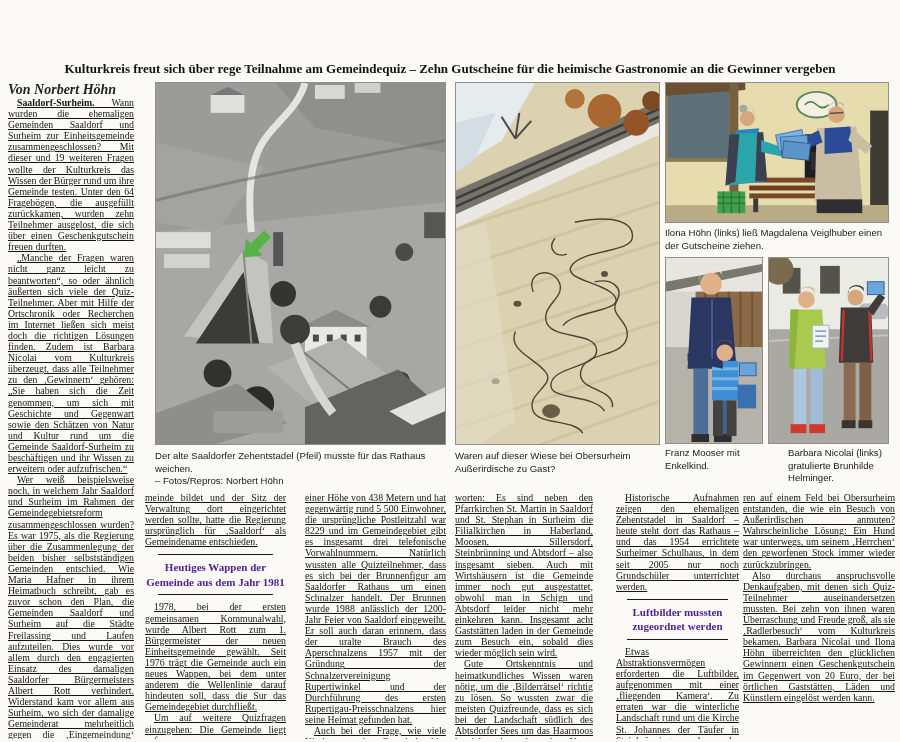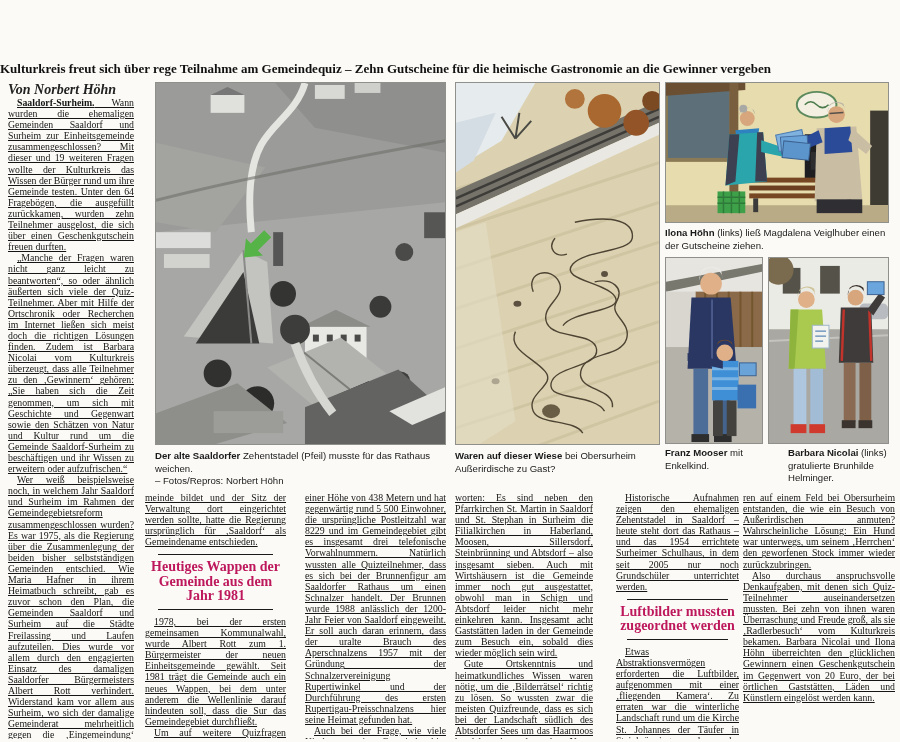--- a/index.html
+++ b/index.html
@@ -9,7 +9,7 @@
   
   .title{left:0;top:14px;width:900px;text-align:center;font-size:35px;font-weight:700;
          letter-spacing:-.5px;color:#0d0d0d;}
-  .subtitle{left:0;top:61px;width:900px;font-size:13px;font-weight:700;color:#111;}
+  .subtitle{left:0;top:61px;width:900px;text-align:center;font-size:13px;font-weight:700;color:#111;}
   .byline{left:8px;top:82px;font-size:14px;font-style:italic;font-weight:700;color:#222;}
   
   .bodytext{font-size:9.8px;line-height:11.1px;text-align:justify;color:#151515;

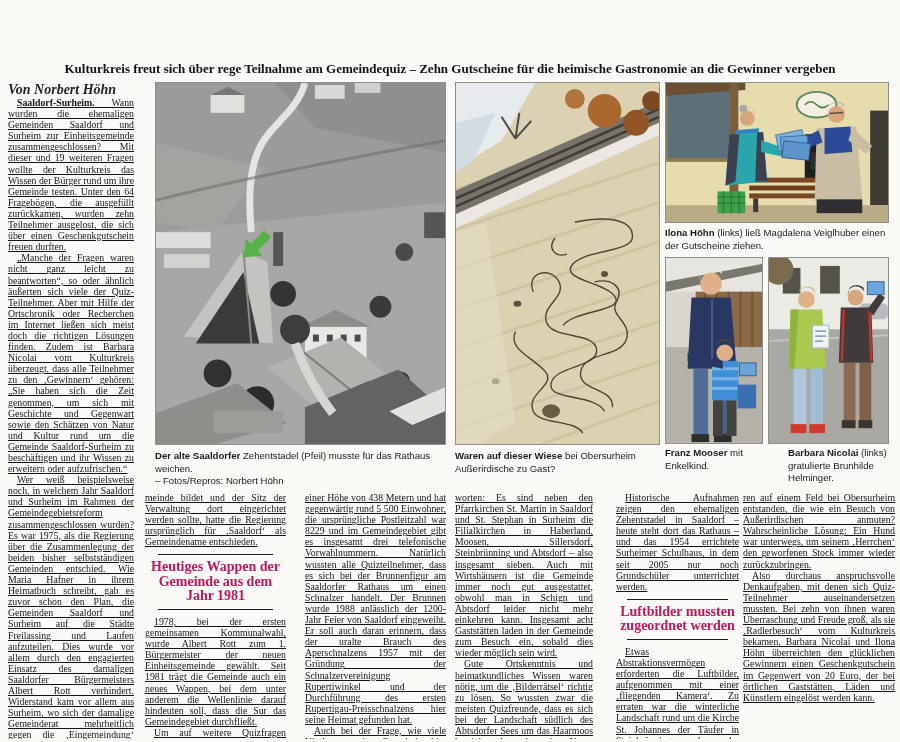--- a/index.html
+++ b/index.html
@@ -26,7 +26,7 @@
   .photo svg{display:block;width:100%;height:100%;}
   .cap{font-family:"Liberation Sans","DejaVu Sans",sans-serif;font-size:9.6px;line-height:12.5px;
        color:#1a1a1a;text-align:left;}
-  .cap b{font-weight:700;}
+  .cap b{font-weight:400;}
   .cap .credit{display:block;text-align:left;}
 </style>
 </head>

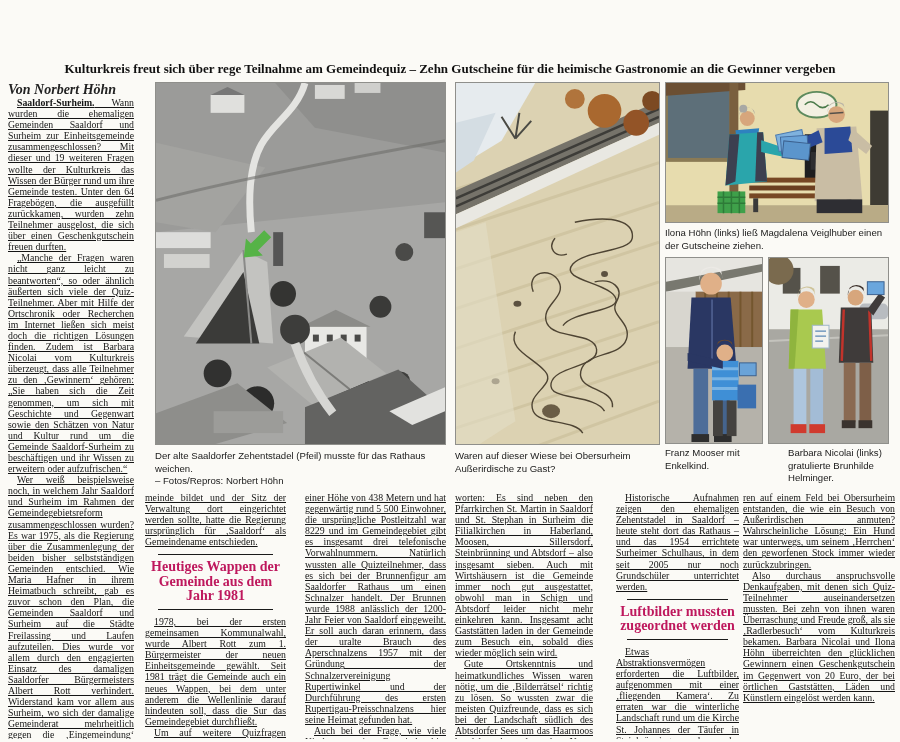--- a/index.html
+++ b/index.html
@@ -20,7 +20,7 @@
   
   .subhead{margin:7px 0 6px 0;text-align:center;}
   .subhead .rule{height:0;border-top:1.5px solid #1a1a1a;width:82%;margin:5px auto;}
-  .subhead .sh-line{display:block;font-size:14px;line-height:14.5px;font-weight:700;color:#be185d;}
+  .subhead .sh-line{display:block;font-size:11px;line-height:14.5px;font-weight:700;color:#4c1d95;}
   
   .photo{border:1px solid #8f8f8b;background:#cfcfcb;box-sizing:border-box;}
   .photo svg{display:block;width:100%;height:100%;}

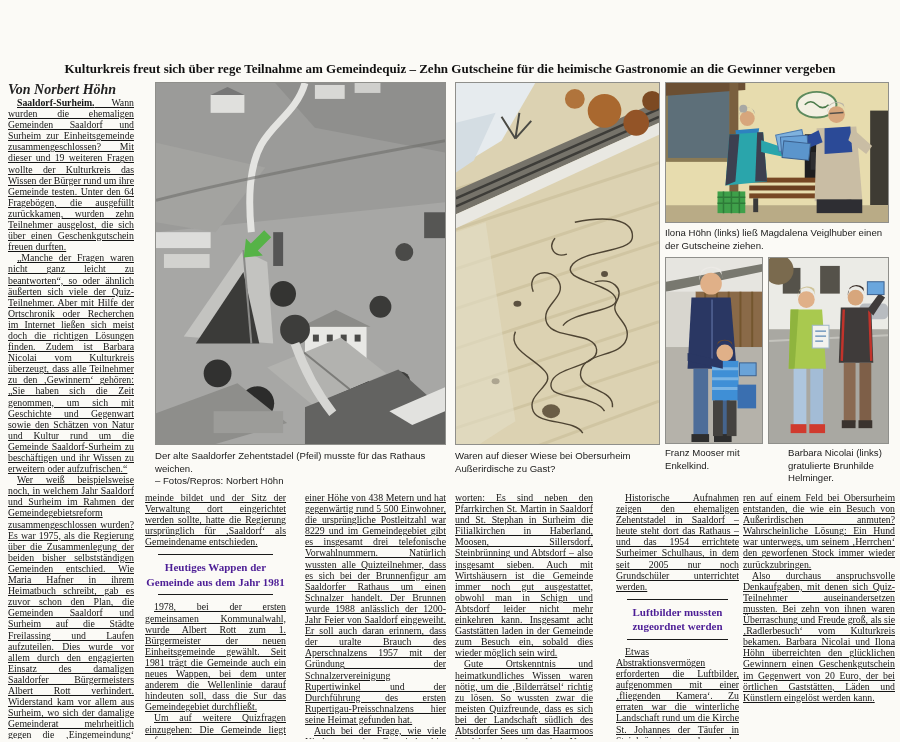--- a/index.html
+++ b/index.html
@@ -106,7 +106,7 @@
       <span class="sh-line">Gemeinde aus dem Jahr 1981</span>
       <div class="rule"></div>
     </div>
-    <p>1978, bei der ersten gemeinsamen Kommunalwahl, wurde Albert Rott zum 1. Bürgermeister der neuen Einheitsgemeinde gewählt. Seit 1981 trägt die Gemeinde auch ein neues Wappen, bei dem unter anderem die Wellenlinie darauf hindeuten soll, dass die Sur das Gemeindegebiet durchfließt.</p>
+    <p>1978, bei der ersten gemeinsamen Kommunalwahl, wurde Albert Rott zum 1. Bürgermeister der neuen Einheitsgemeinde gewählt. Seit 1976 trägt die Gemeinde auch ein neues Wappen, bei dem unter anderem die Wellenlinie darauf hindeuten soll, dass die Sur das Gemeindegebiet durchfließt.</p>
     <p>Um auf weitere Quizfragen einzugehen: Die Gemeinde liegt auf</p>
   </div>
 

